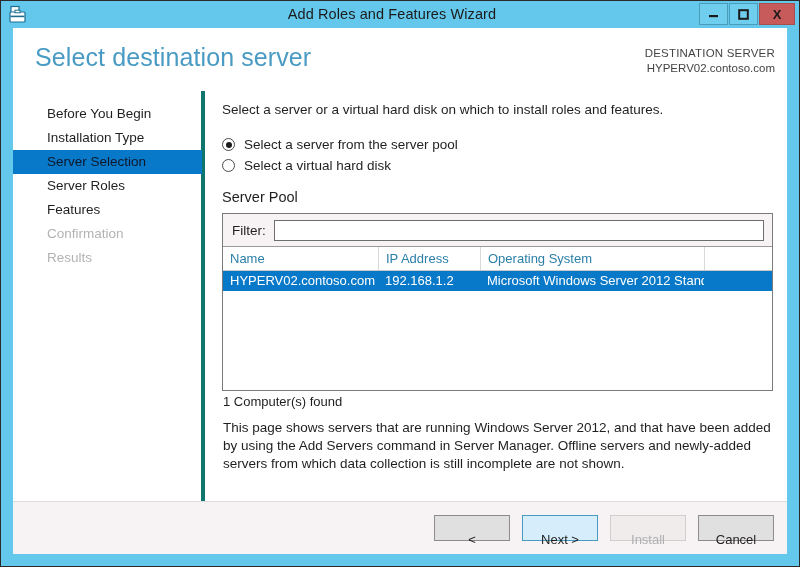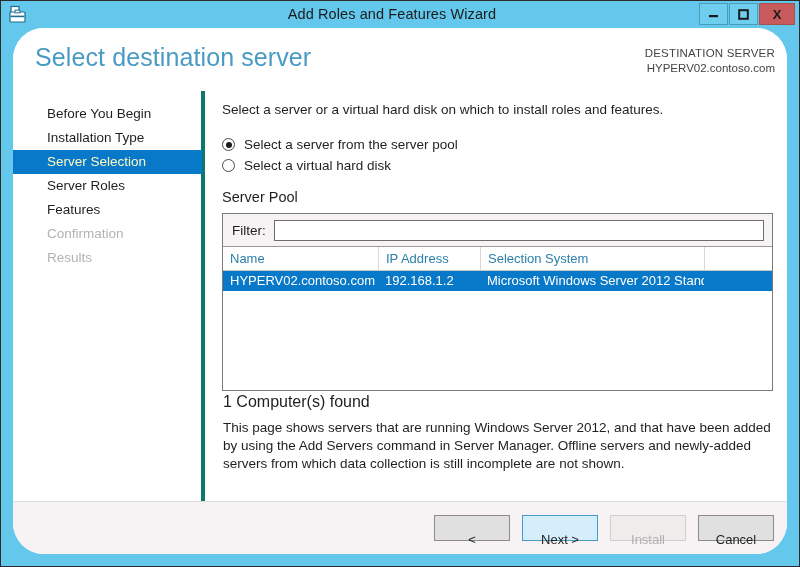--- a/index.html
+++ b/index.html
@@ -91,7 +91,6 @@
     display: flex;
     flex-direction: column;
     overflow: hidden;
-    border-radius: 31px;
   }
 
   

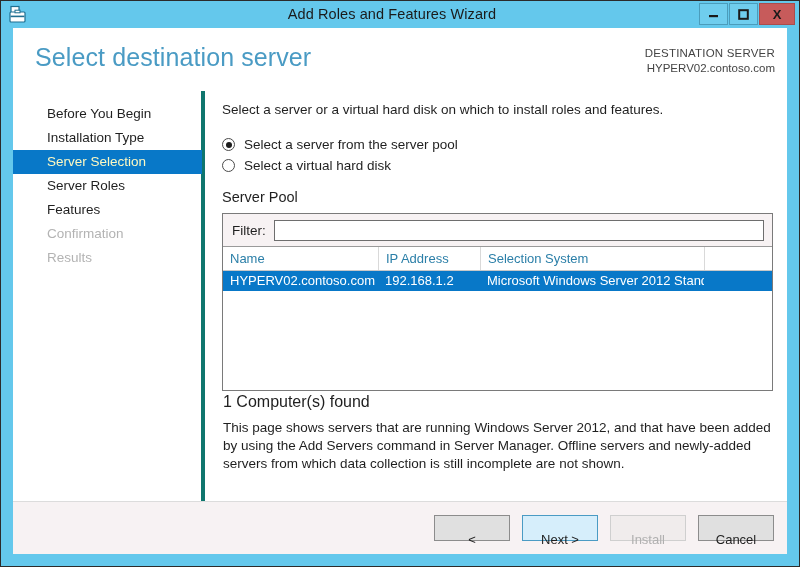--- a/index.html
+++ b/index.html
@@ -156,7 +156,7 @@
   }
   .nav-item.selected {
     background: #0878c8;
-    color: #fef9c3;
+    color: #0f172a;
   }
   .nav-item.disabled {
     color: #b3b3b3;

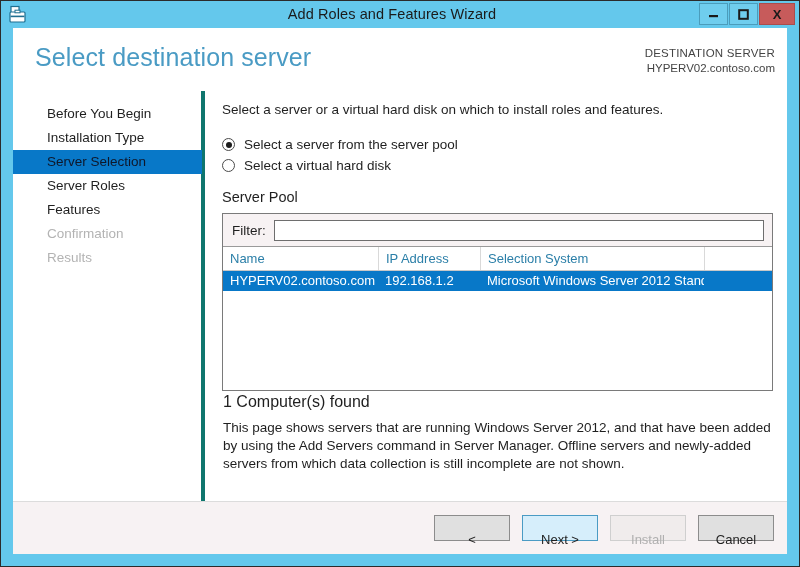--- a/index.html
+++ b/index.html
@@ -441,7 +441,7 @@
             <div class="grid-head">
               <div class="th col-name">Name</div>
               <div class="th col-ip">IP Address</div>
-              <div class="th col-os">Selection System</div>
+              <div class="th col-os">Operating System</div>
               <div class="th col-pad"></div>
             </div>
             <div class="grid-body">

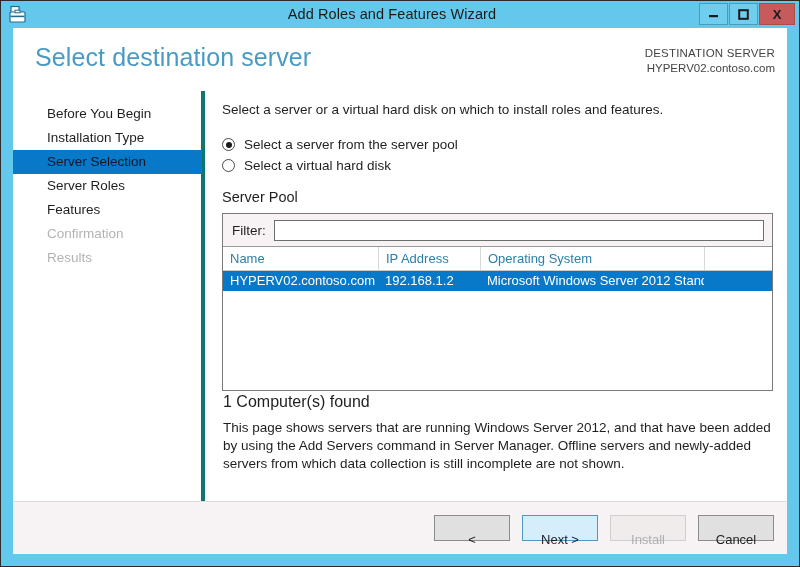--- a/index.html
+++ b/index.html
@@ -312,7 +312,7 @@
   }
 
   .found-text {
-    font-size: 16px;
+    font-size: 13px;
     color: #1f1f1f;
     margin: 3px 0 0 1px;
     line-height: 16px;

